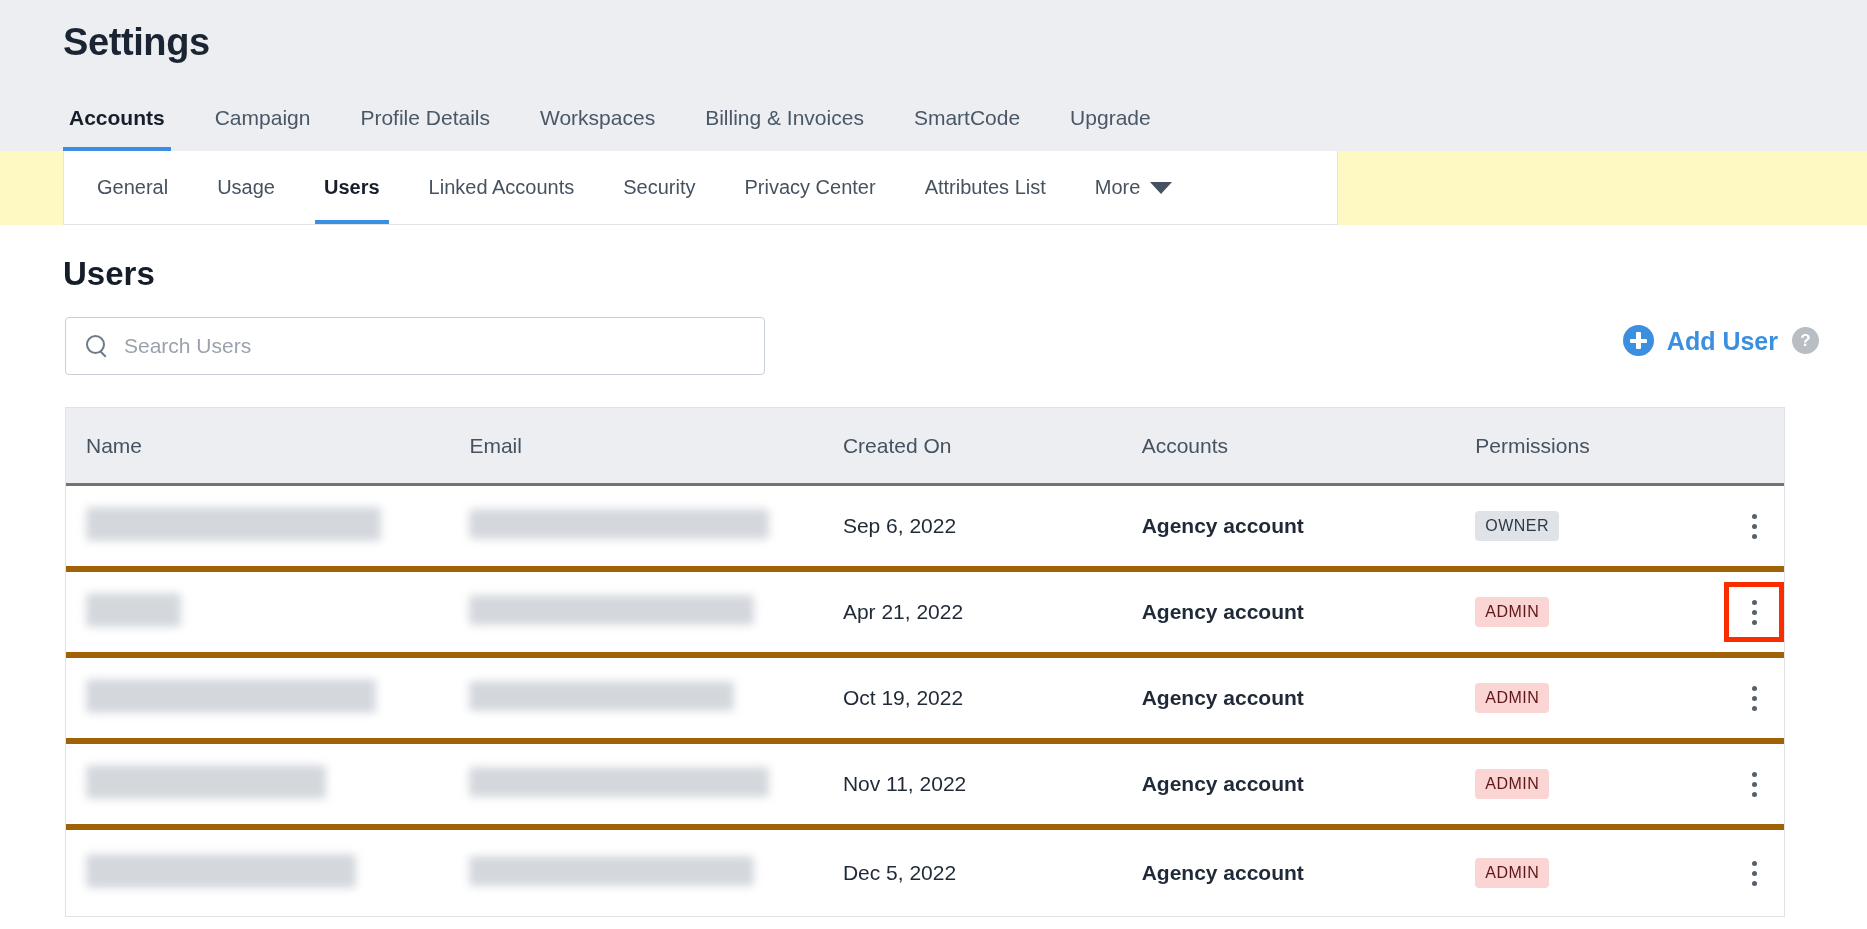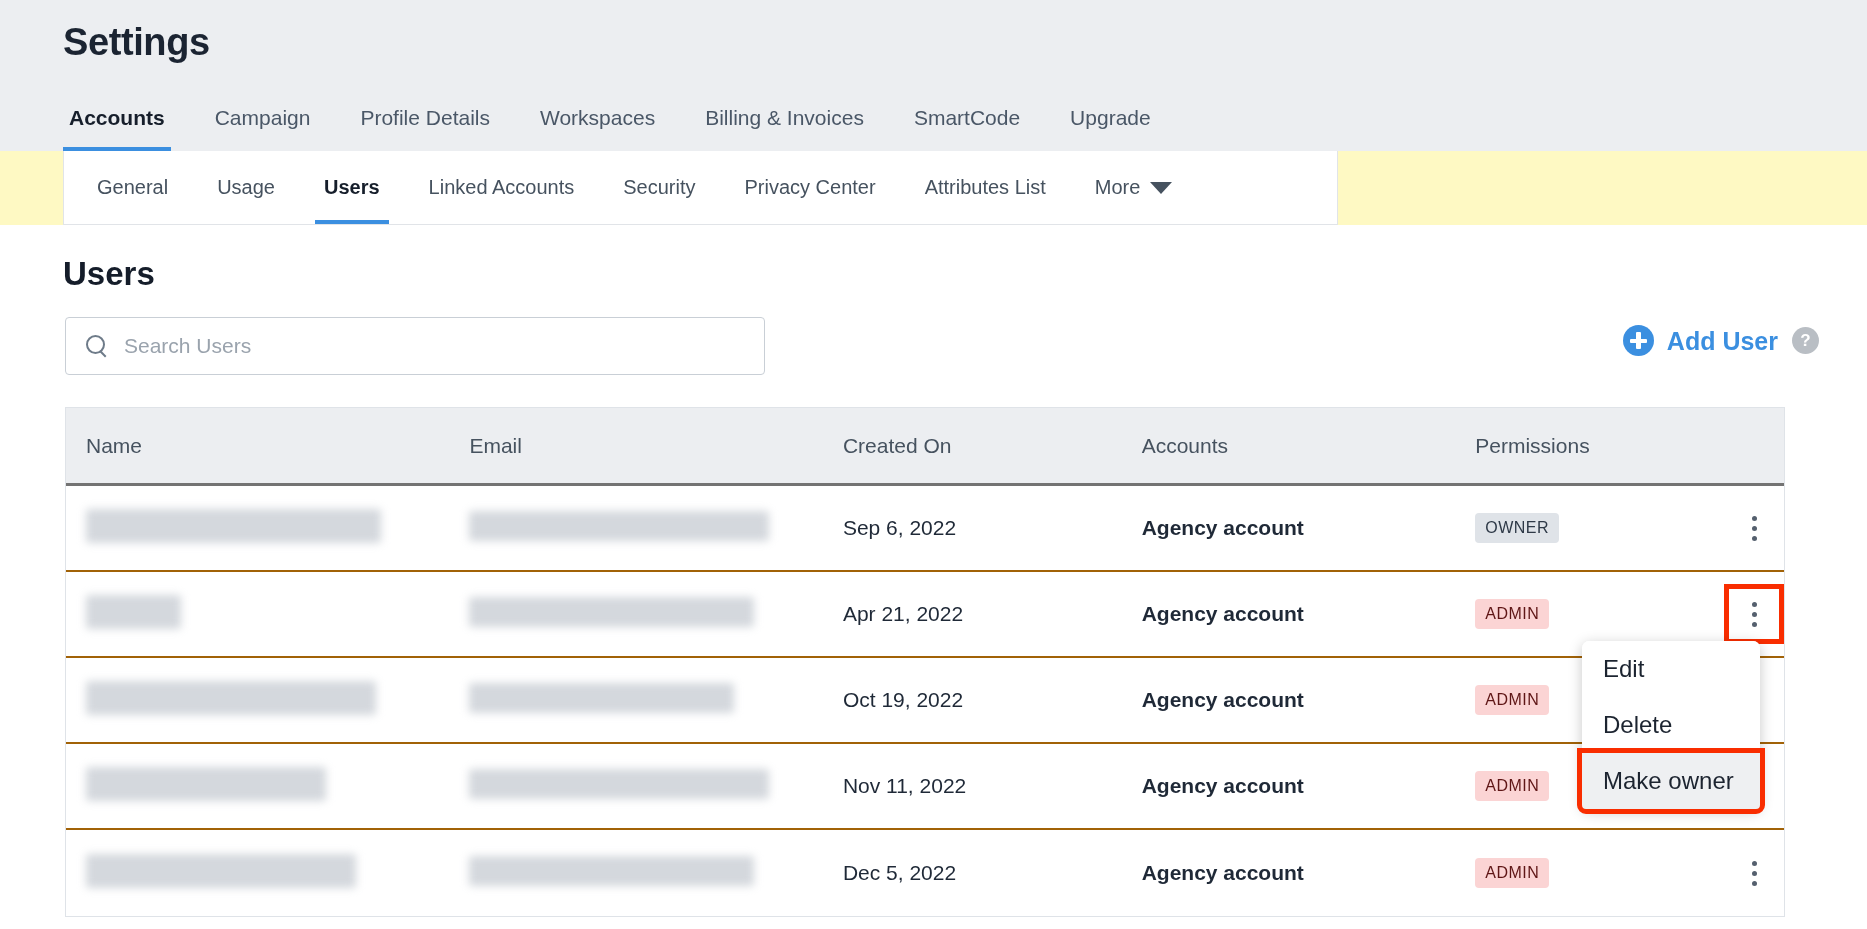--- a/index.html
+++ b/index.html
@@ -180,7 +180,7 @@
   .trow {
     display: flex; align-items: center;
     height: 86px;
-    border-bottom: 2px solid #a16207;
+    border-bottom: 6px solid #a16207;
     padding-left: 20px;
   }
   .trow.header { height: 78px; border-bottom: 3px solid #737373; }

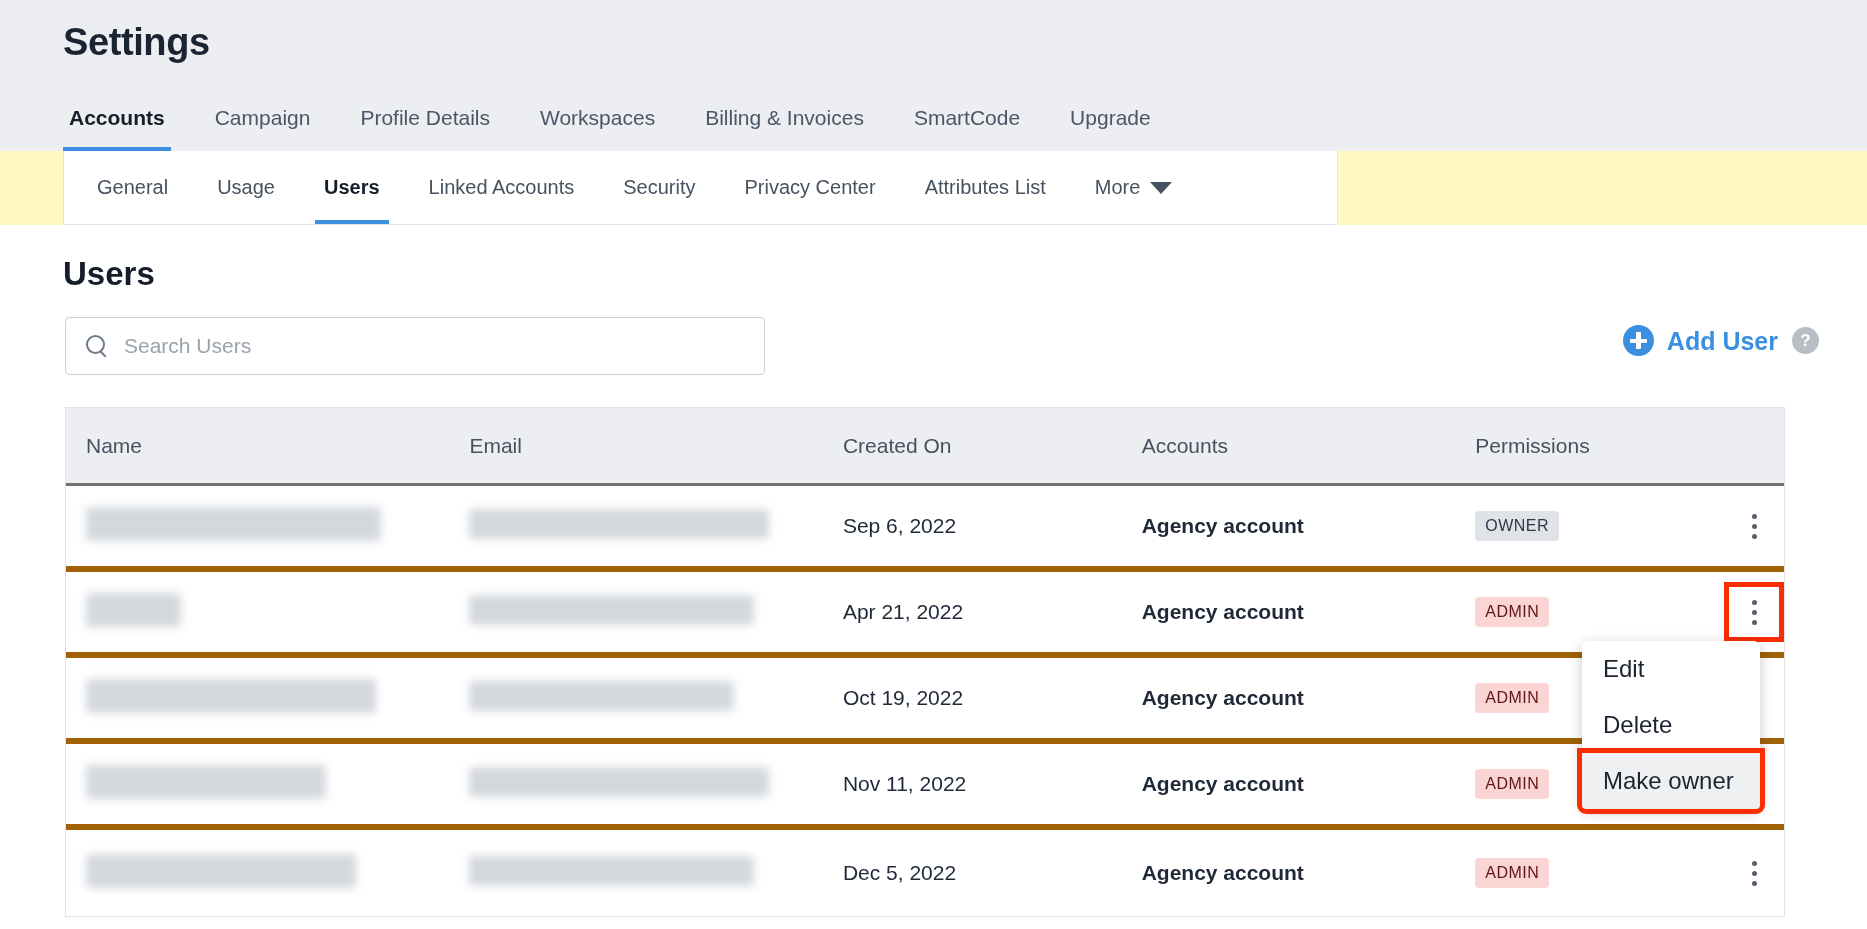--- a/index.html
+++ b/index.html
@@ -412,11 +412,6 @@
     </div>
   </div>
 
-  <div class="menu">
-    <div class="menu-item">Edit</div>
-    <div class="menu-item">Delete</div>
-    <div class="menu-item selected">Make owner</div>
-  </div>
 
 </div>
 

